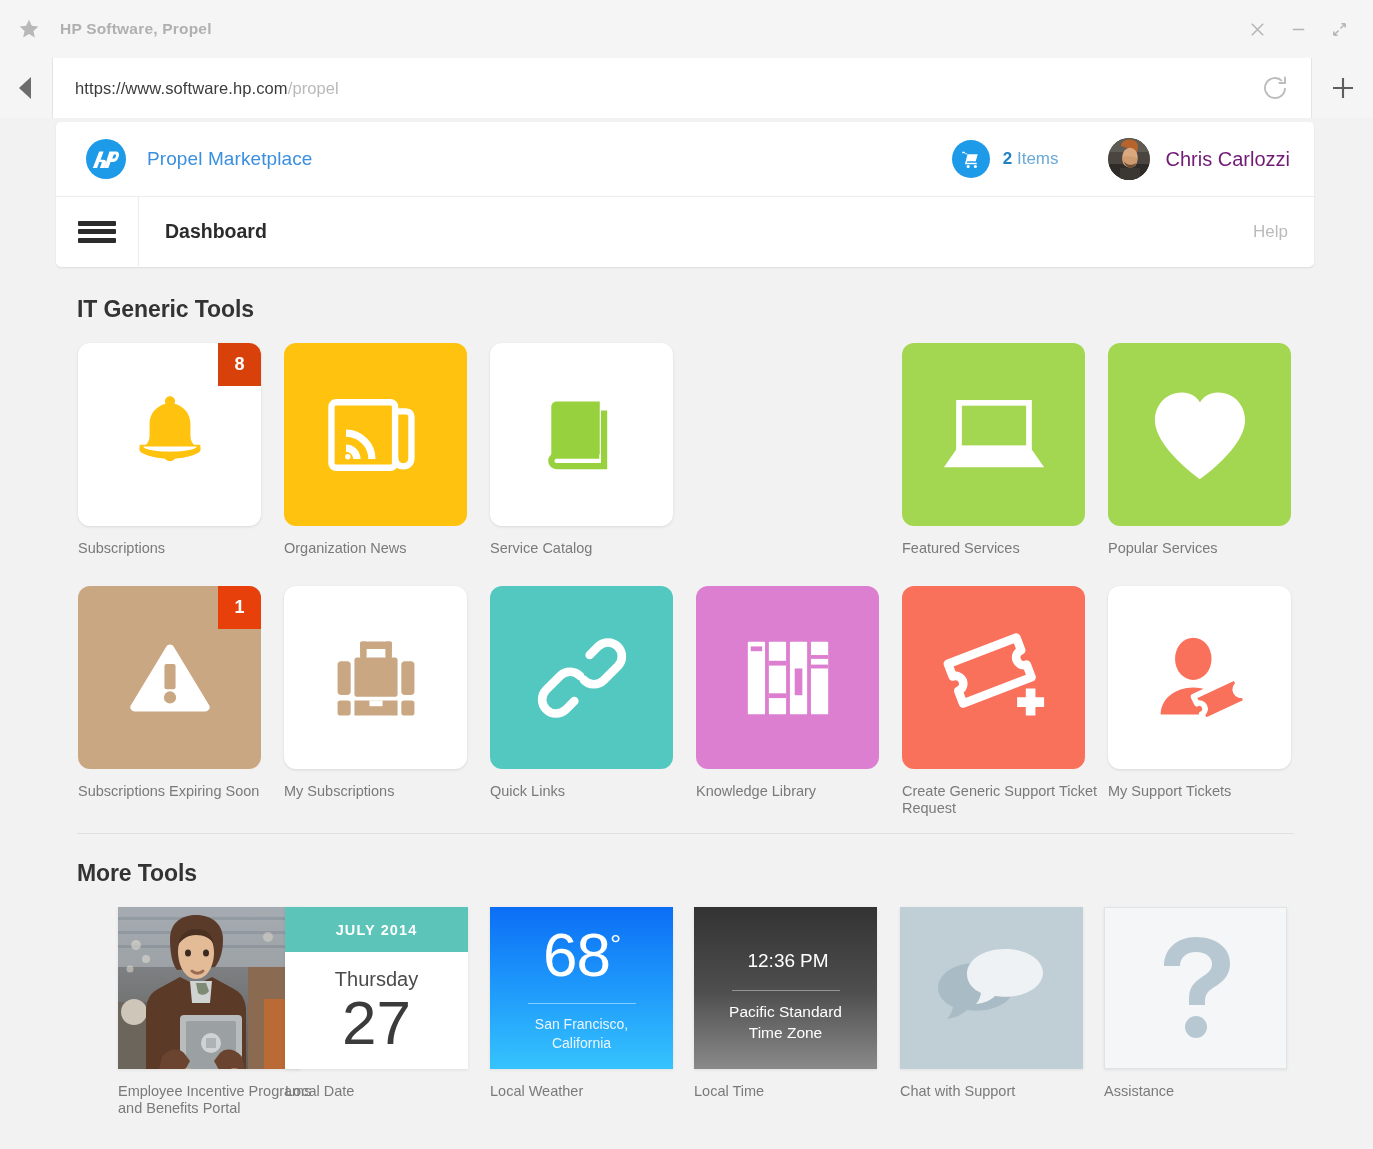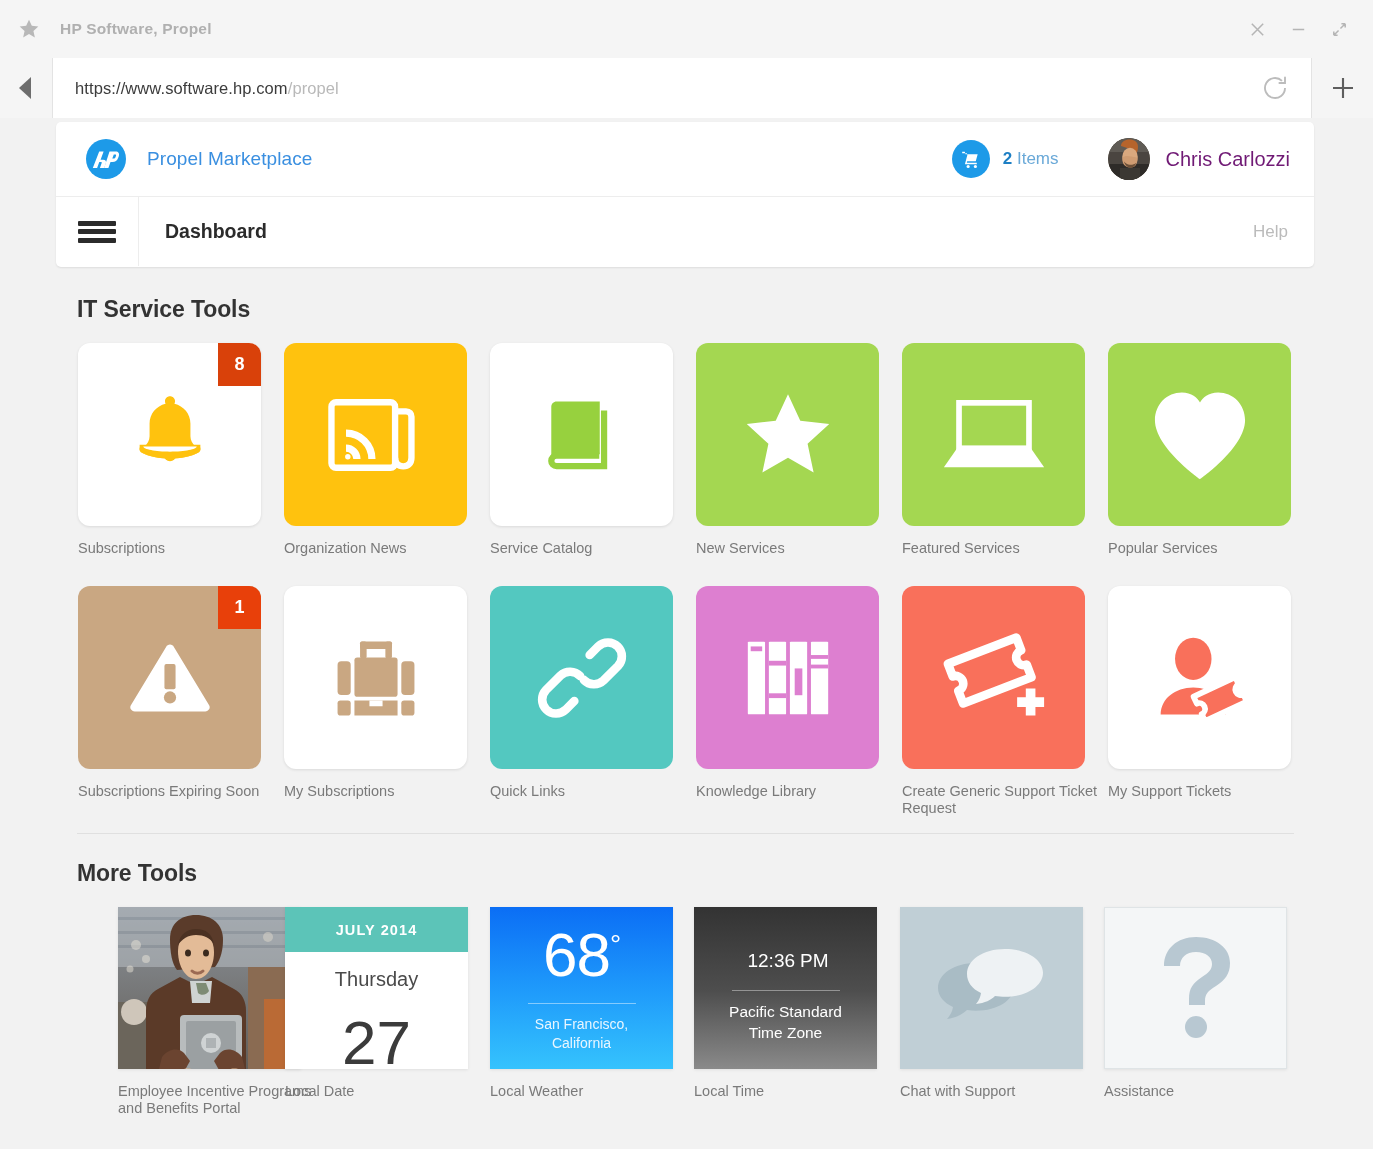--- a/index.html
+++ b/index.html
@@ -292,7 +292,7 @@
     </div>
   </div>
 
-  <div class="section-title" style="top:178px;">IT Service Tools</div>
+  <div class="section-title" style="top:178px;">IT Generic Tools</div>
 
   <div class="tile" style="left:78px; top:225px;">
     <div class="tile-box shadowed" style="background:#ffffff;">

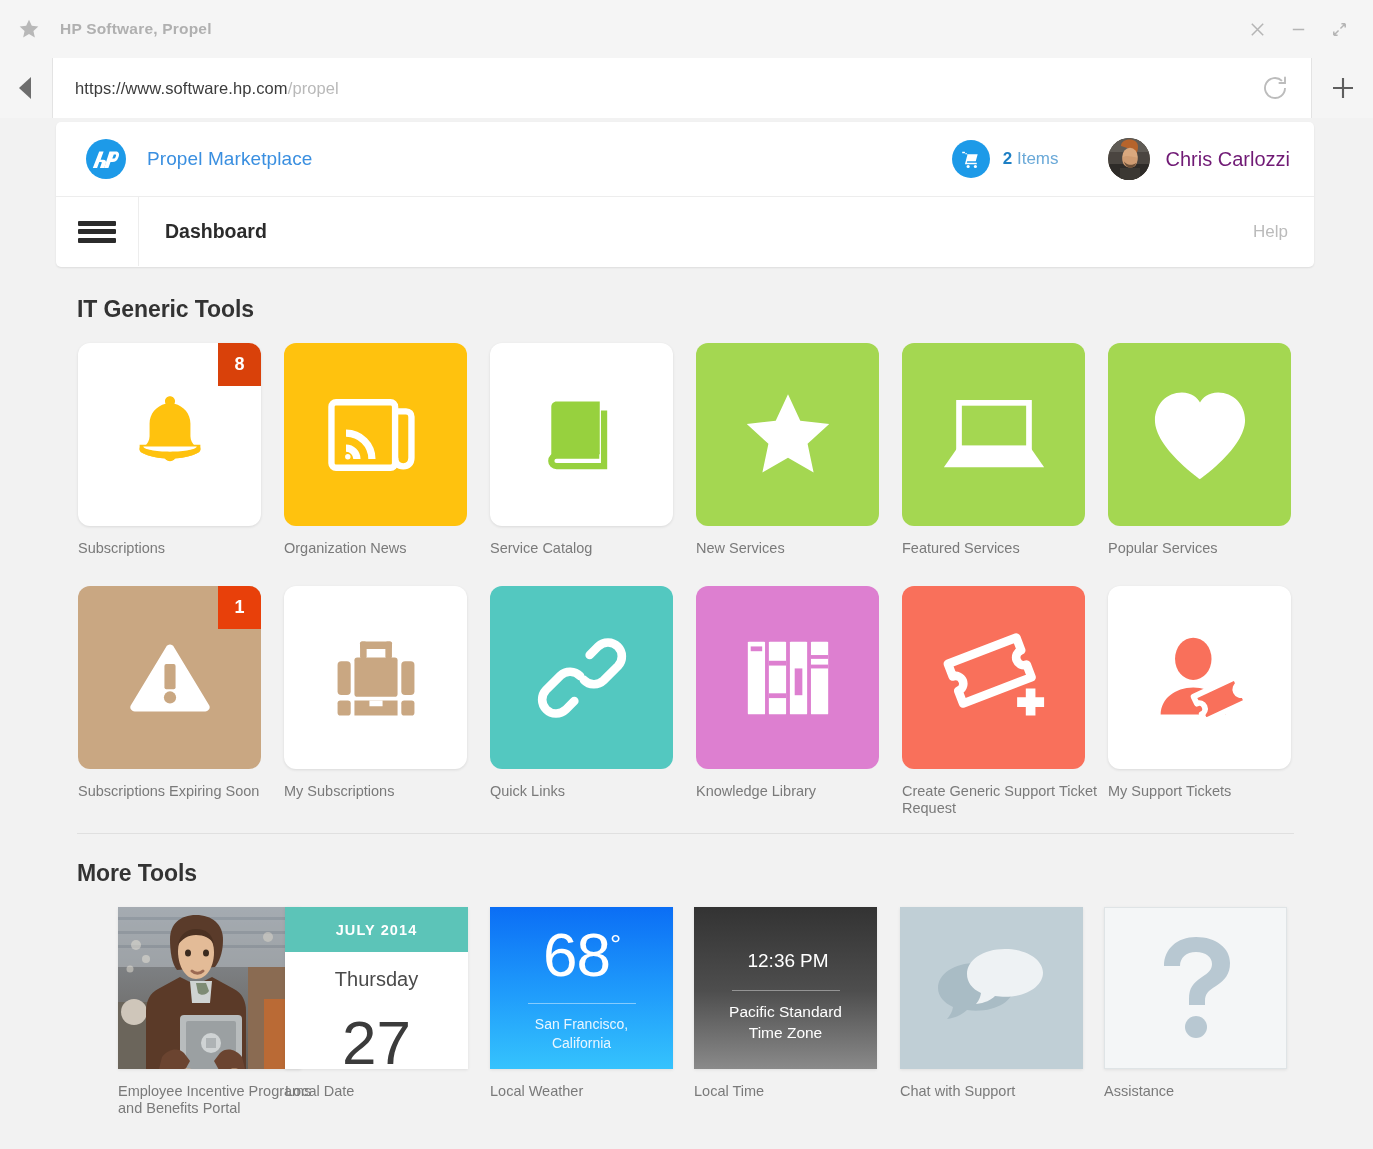--- a/index.html
+++ b/index.html
@@ -333,14 +333,6 @@
     <div class="tile-label">Service Catalog</div>
   </div>
 
-  <div class="tile" style="left:696px; top:225px;">
-    <div class="tile-box" style="background:#a4d751;">
-      <svg width="104" height="100" viewBox="0 0 24 24" fill="#ffffff">
-        <path d="M12 2.2l2.95 6.4 6.95.78-5.2 4.73 1.45 6.9L12 17.45 5.85 21l1.45-6.9-5.2-4.73 6.95-.78z"></path>
-      </svg>
-    </div>
-    <div class="tile-label">New Services</div>
-  </div>
 
   <div class="tile" style="left:902px; top:225px;">
     <div class="tile-box" style="background:#a4d751;">

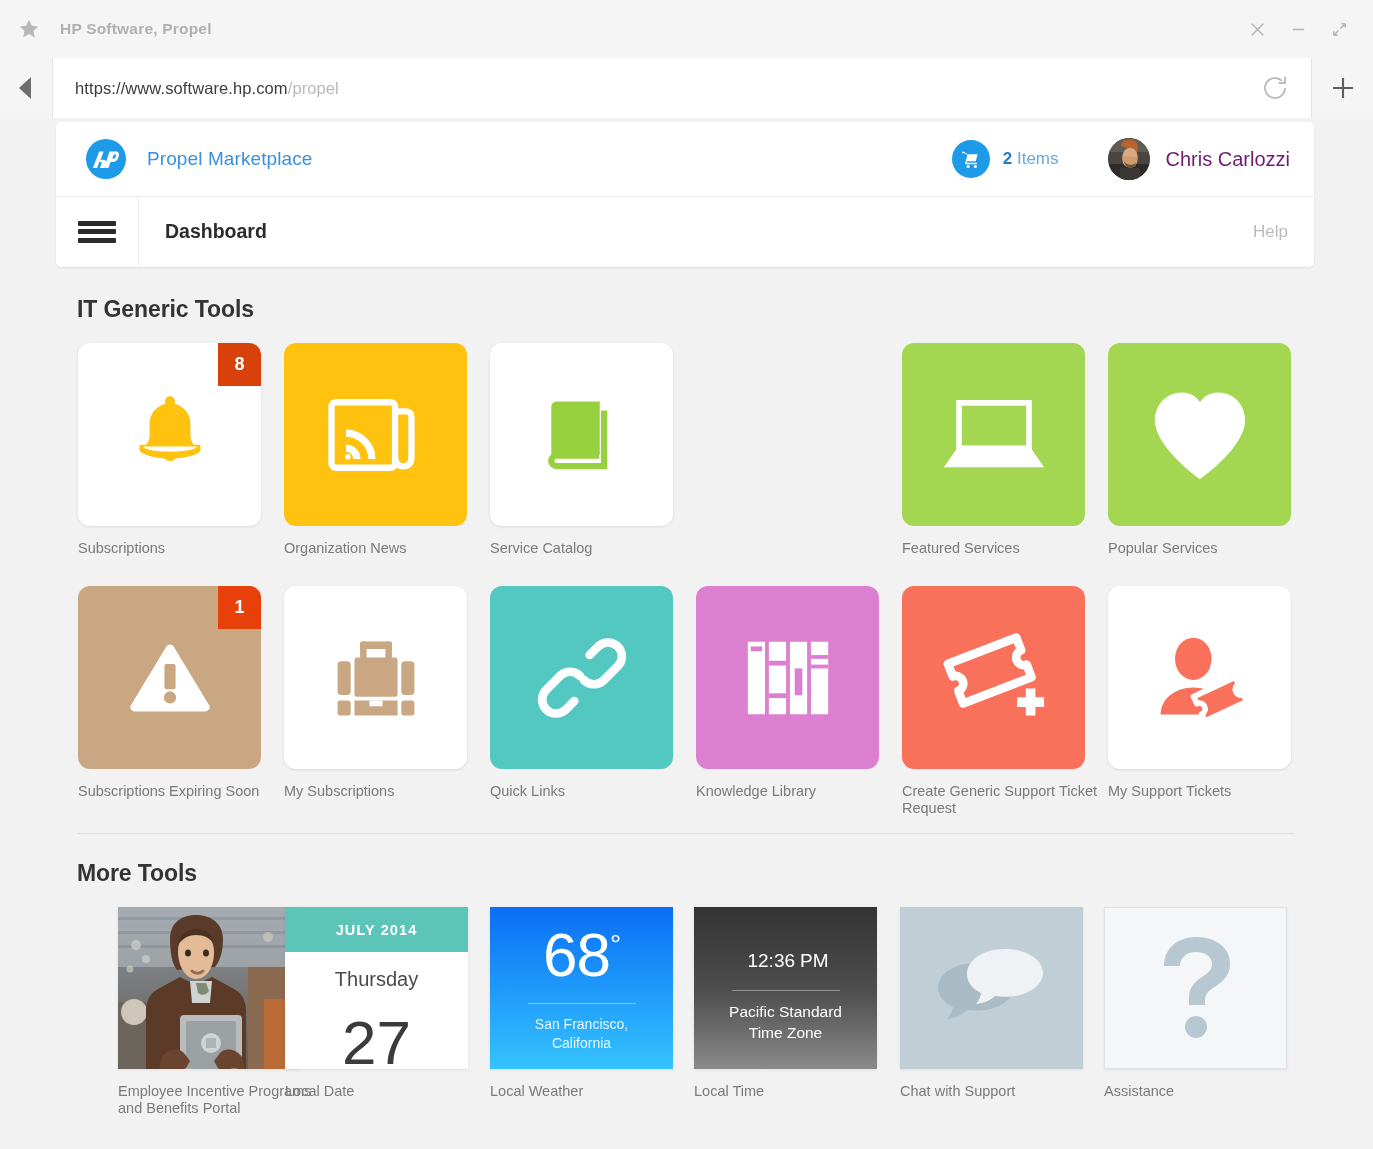--- a/index.html
+++ b/index.html
@@ -146,7 +146,7 @@
     align-items: center; justify-content: flex-start; padding-top: 16px;
   }
   .cal-day { font-size: 20px; color: #4a4a4a; }
-  .cal-num { font-size: 62px; color: #3b3b3b; line-height: 1.03; font-weight: 300; margin-top: 20px; }
+  .cal-num { font-size: 62px; color: #3b3b3b; line-height: 1.03; font-weight: 300; }
 
   .wx-box {
     background: linear-gradient(180deg,#0b6ef5 0%,#1f9bfb 52%,#35c3fd 100%);

